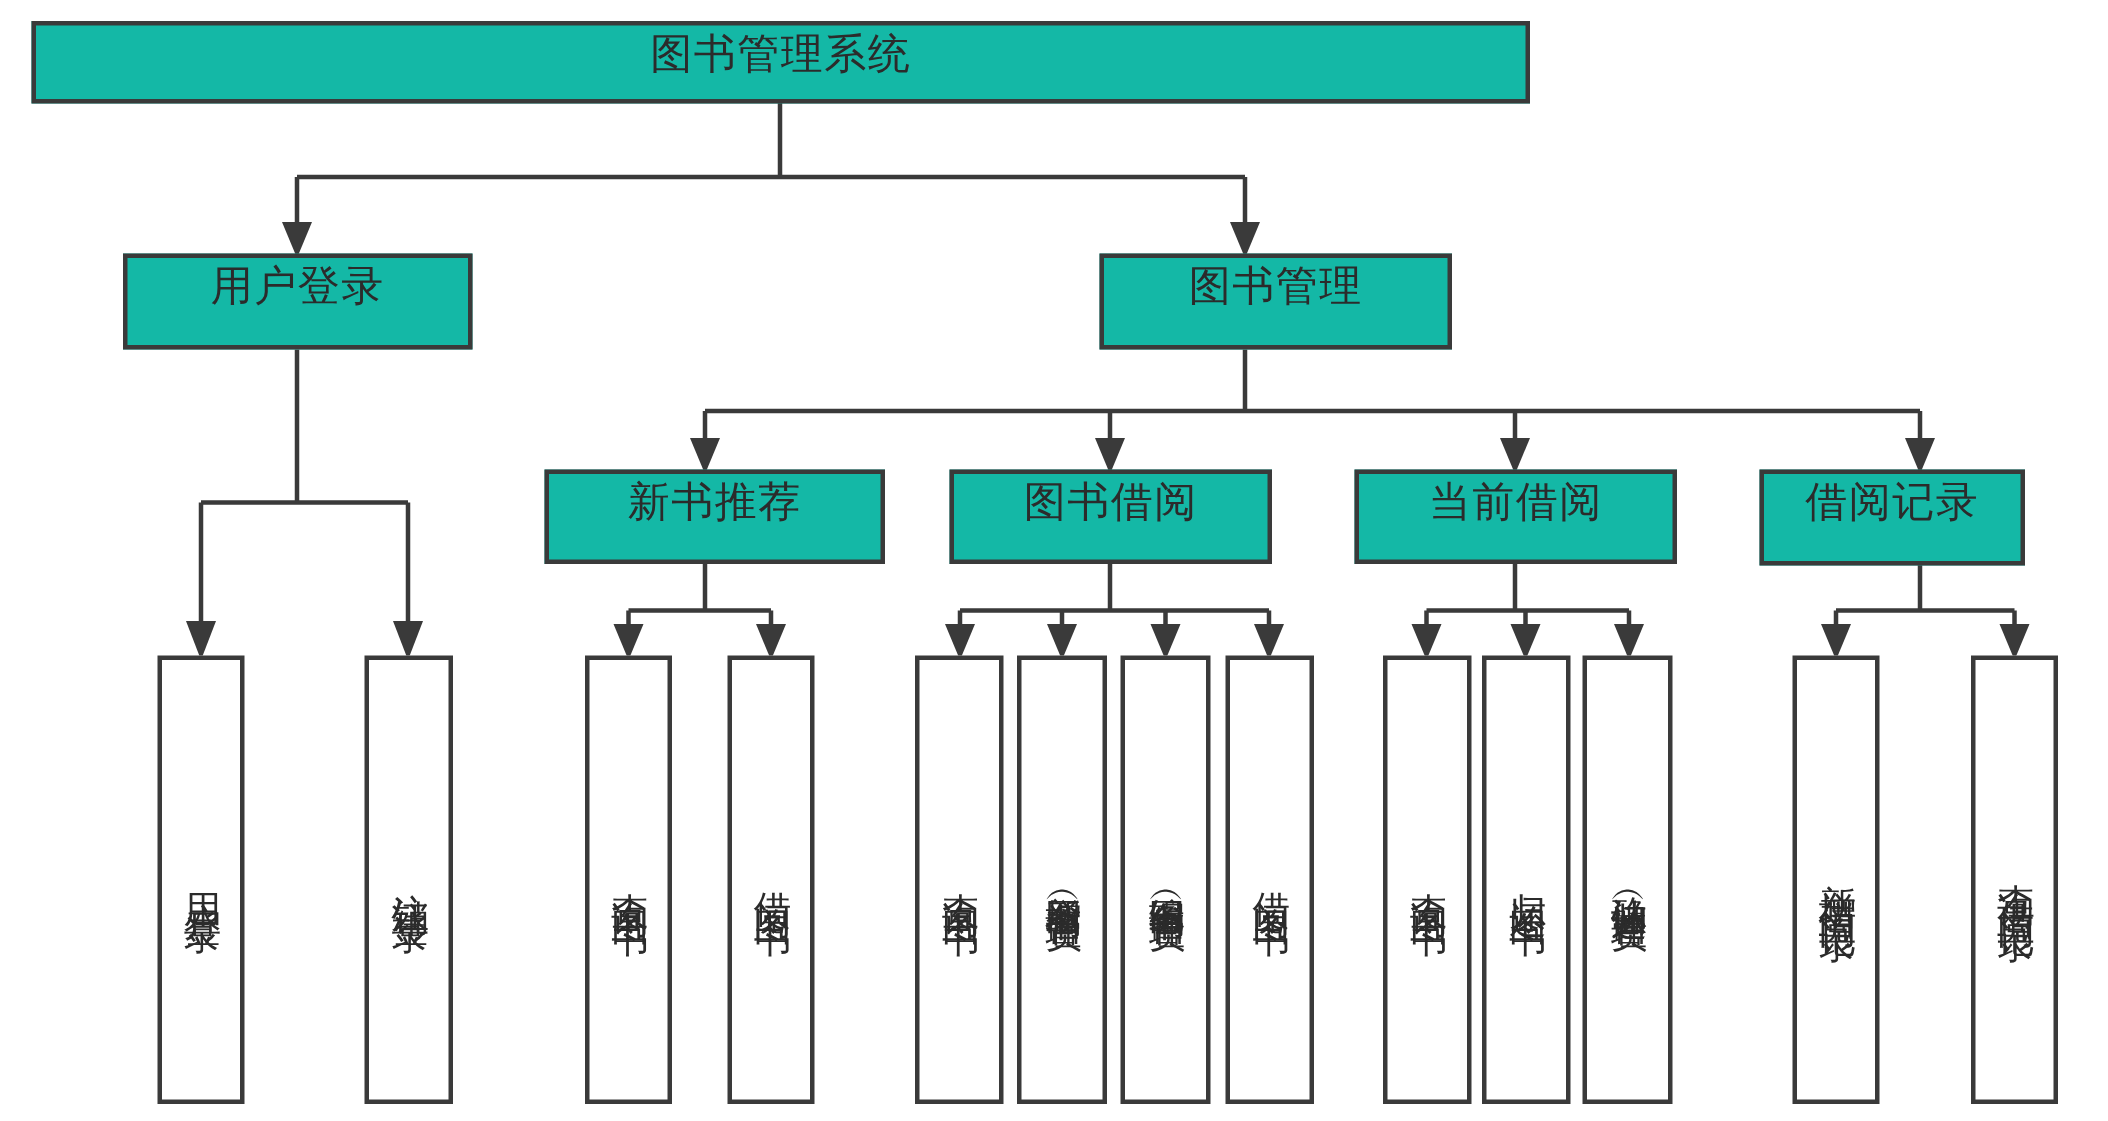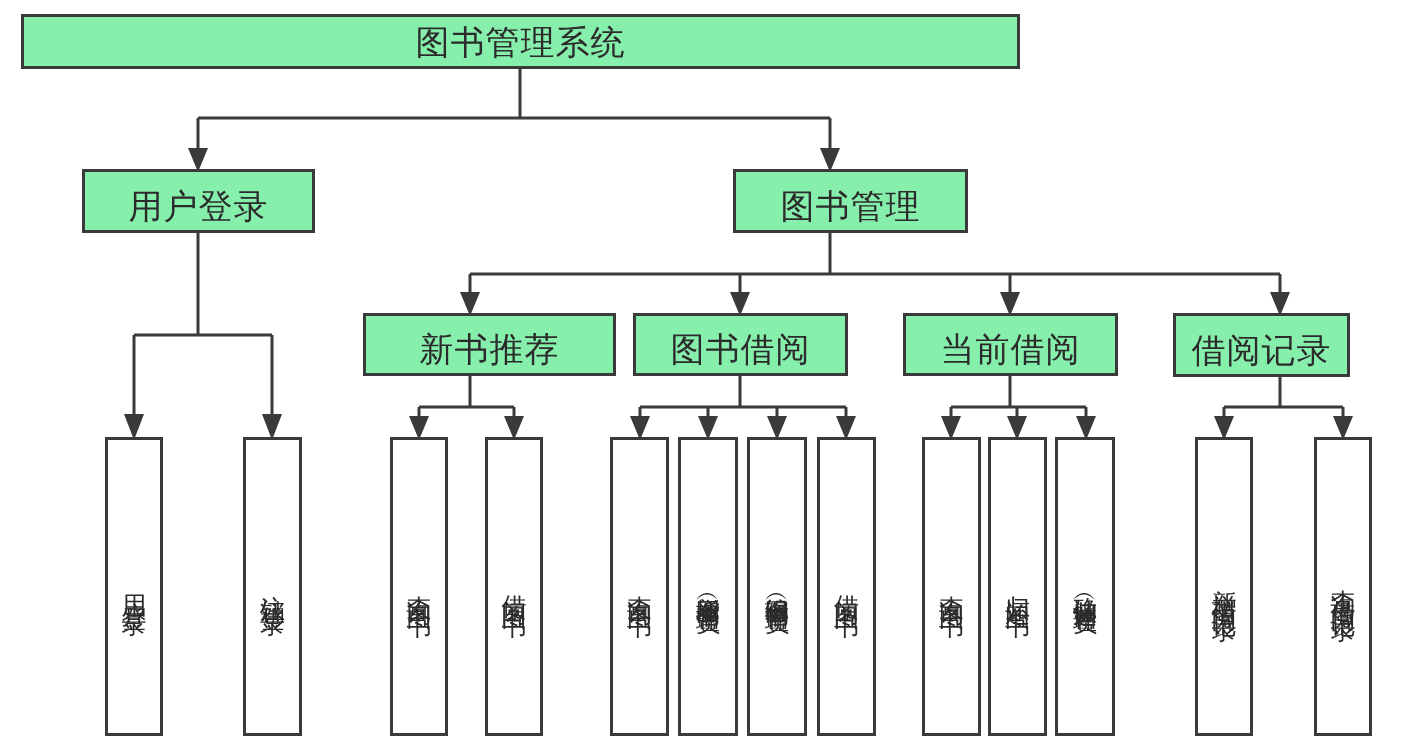--- a/index.html
+++ b/index.html
@@ -20,9 +20,9 @@
   .connectors{position:absolute;left:0;top:0;z-index:0;}
   .hbox{
     position:absolute;z-index:1;box-sizing:border-box;
-    border:3px solid var(--line);background:#86efac;
-    display:flex;align-items:flex-end;justify-content:center;
-    font-size:34px;letter-spacing:1px;color:var(--text);
+    border:3px solid var(--line);background:#14b8a6;
+    display:flex;align-items:flex-start;justify-content:center;
+    font-size:28px;letter-spacing:1px;color:var(--text);
     white-space:nowrap;
   }
   .vbox{

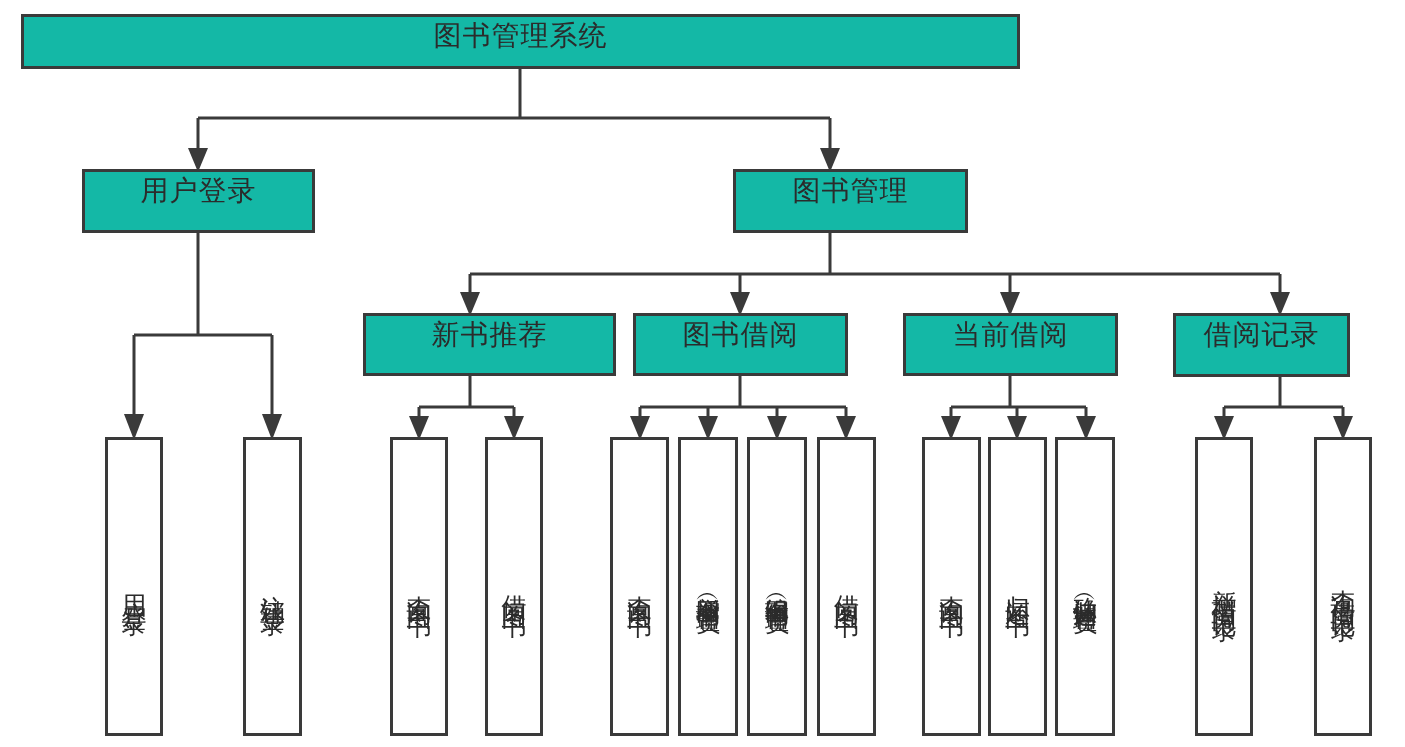--- a/index.html
+++ b/index.html
@@ -99,7 +99,7 @@
     <span>图书管理</span>
   </div>
 
-  <div class="hbox" style="left:363px;top:313px;width:253px;height:63px;">
+  <div class="hbox" style="left:363px;top:313px;width:227px;height:63px;">
     <span>新书推荐</span>
   </div>
   <div class="hbox" style="left:633px;top:313px;width:215px;height:63px;">

